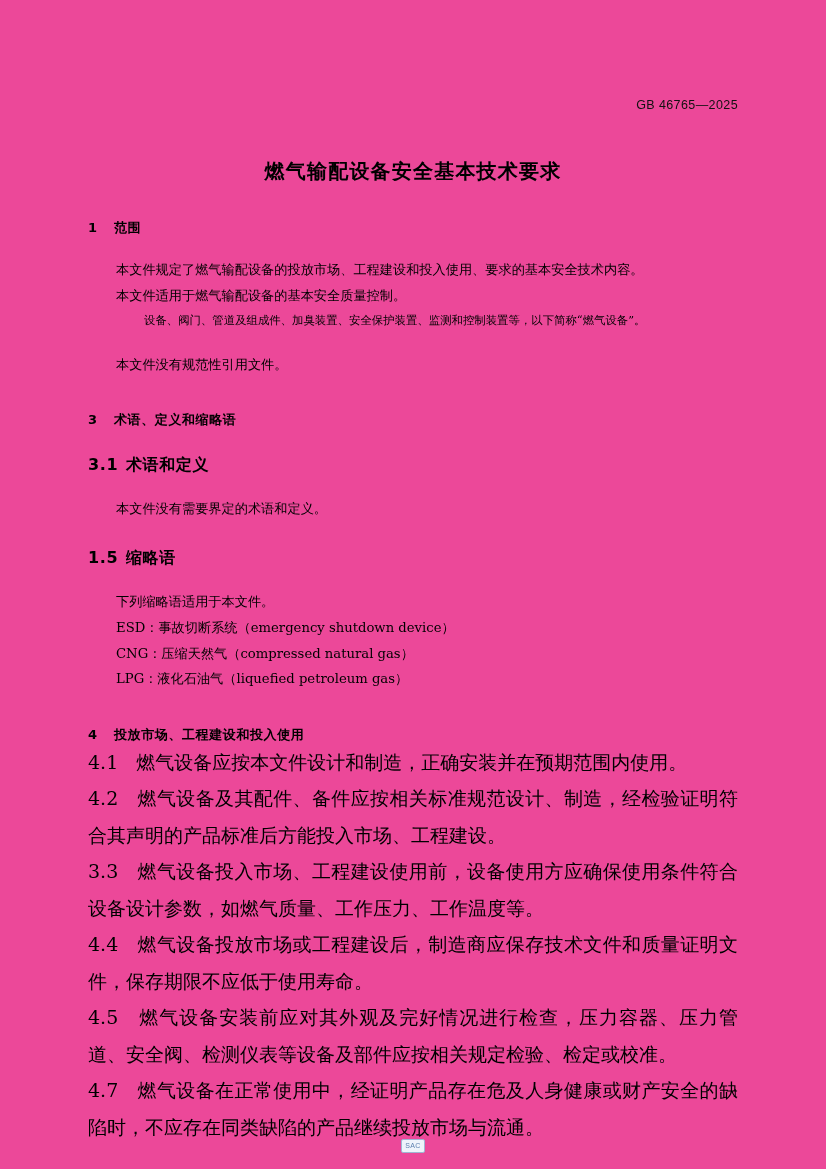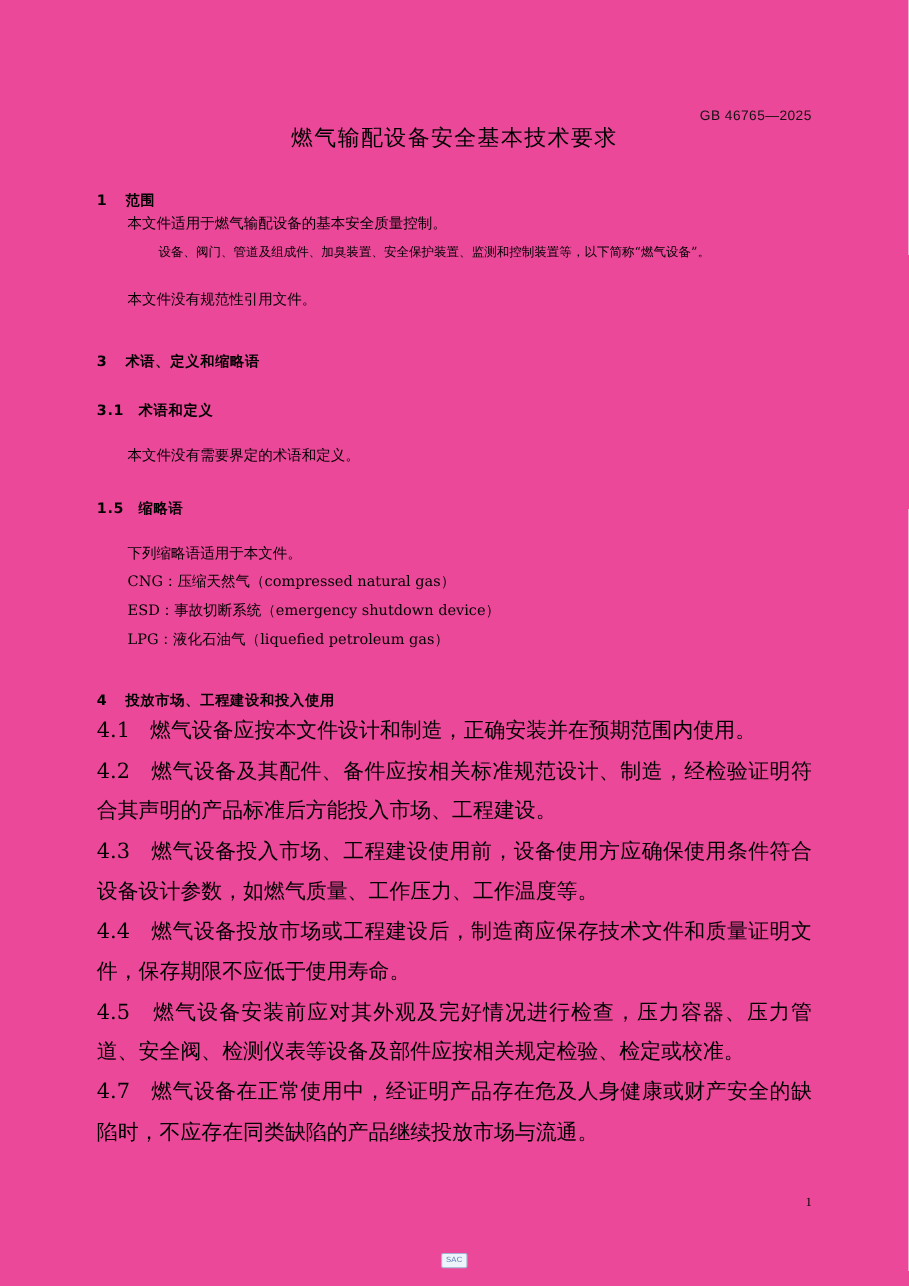--- a/index.html
+++ b/index.html
@@ -38,9 +38,10 @@
 
   
   .doc-title {
+    margin-top: 46px;
     text-align: center;
     font-family: "DejaVu Sans", sans-serif;
-    font-weight: normal;
+    font-weight: bold;
     font-size: 20px;
     letter-spacing: 1.2px;
     color: #000;

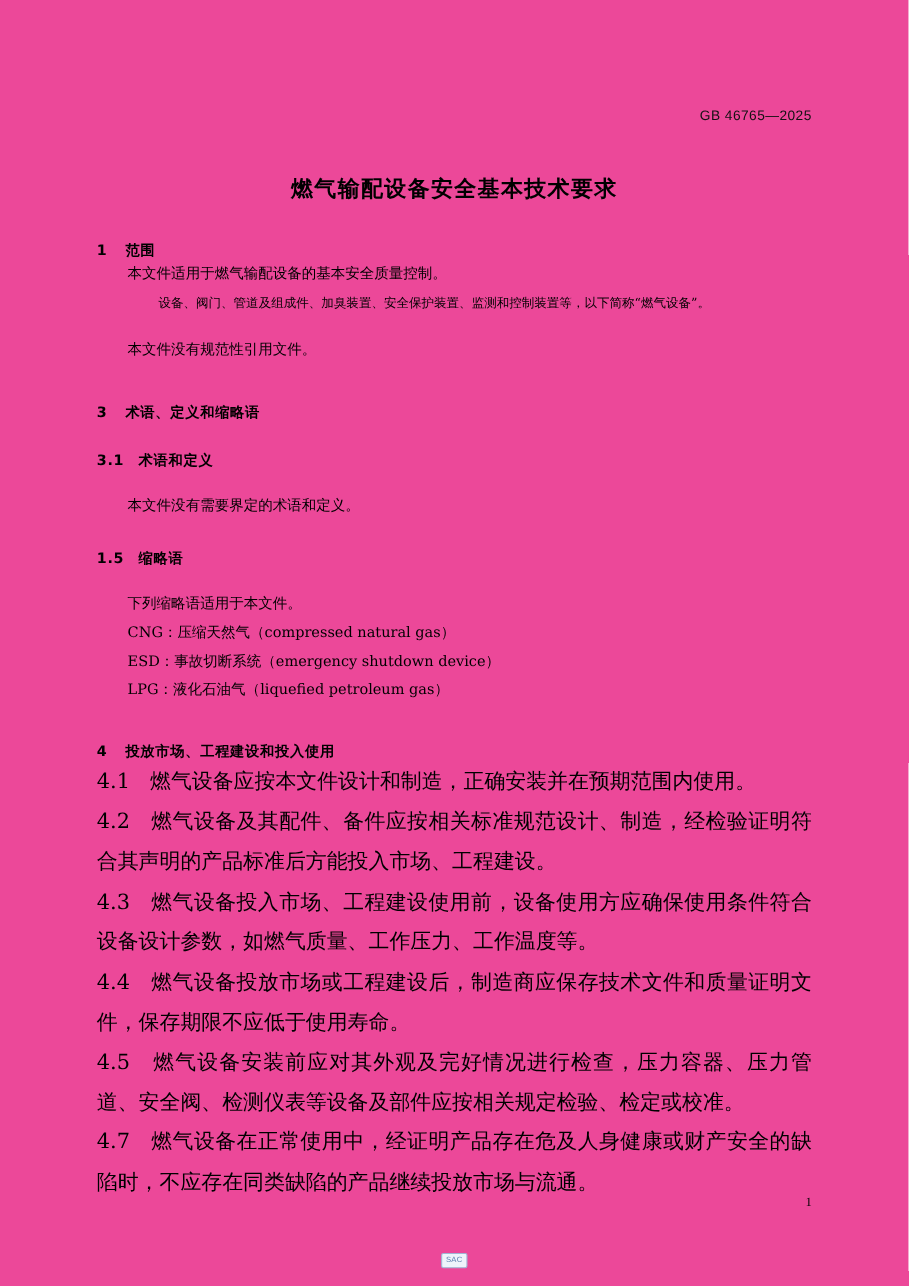--- a/index.html
+++ b/index.html
@@ -173,6 +173,7 @@
     <div class="h1">
       <span class="num">1</span><span>范围</span>
     </div>
+    <p class="p indent first-block">本文件规定了燃气输配设备的投放市场、工程建设和投入使用、要求的基本安全技术内容。</p>
     <p class="p indent">本文件适用于燃气输配设备的基本安全质量控制。</p>
     <p class="note note-cont">设备、阀门、管道及组成件、加臭装置、安全保护装置、监测和控制装置等，以下简称“燃气设备”。</p>
 

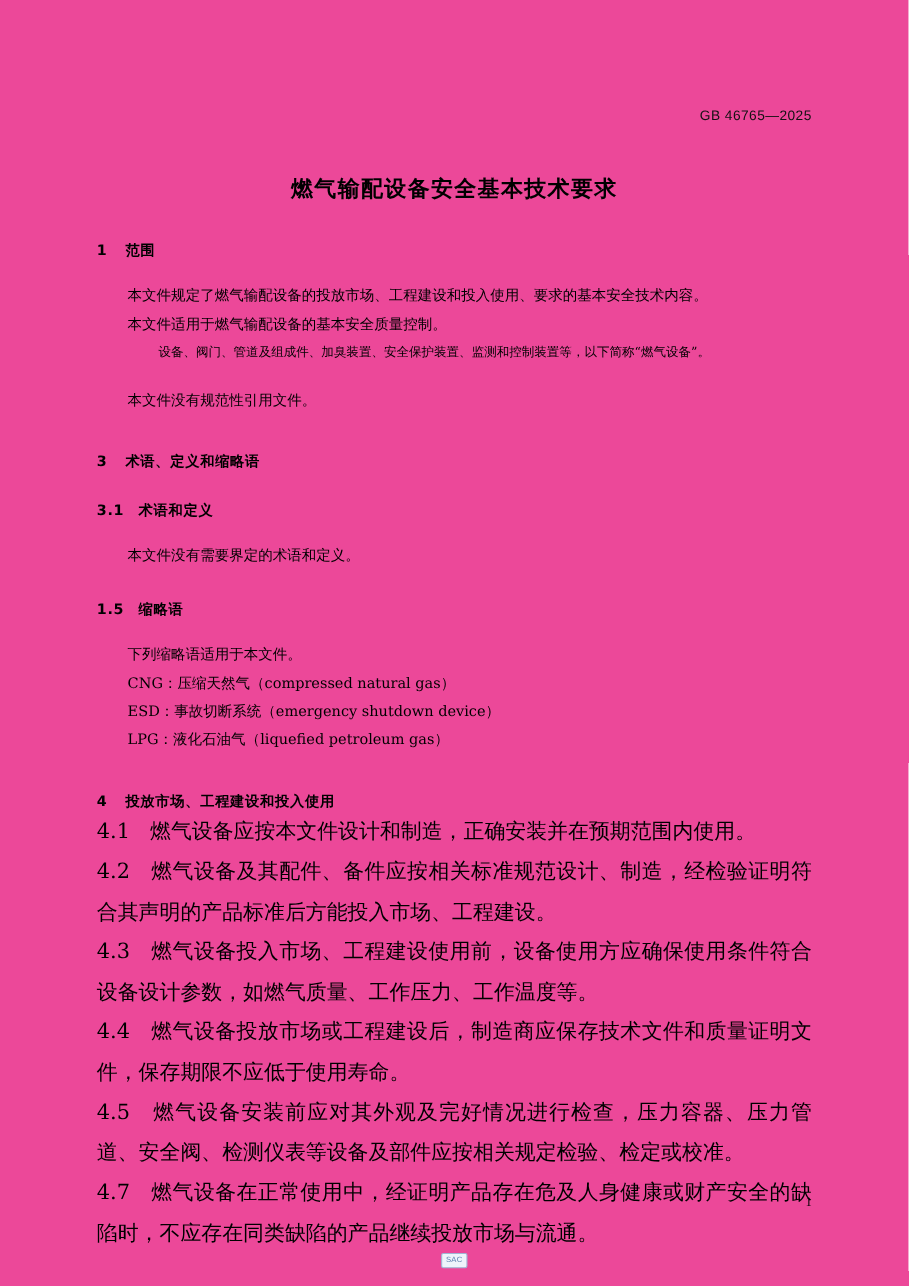--- a/index.html
+++ b/index.html
@@ -63,7 +63,7 @@
   .h2 {
     font-family: "DejaVu Sans", sans-serif;
     font-weight: bold;
-    font-size: 13px;
+    font-size: 16px;
     letter-spacing: 0.6px;
     margin-top: 26px;
     margin-bottom: 0;

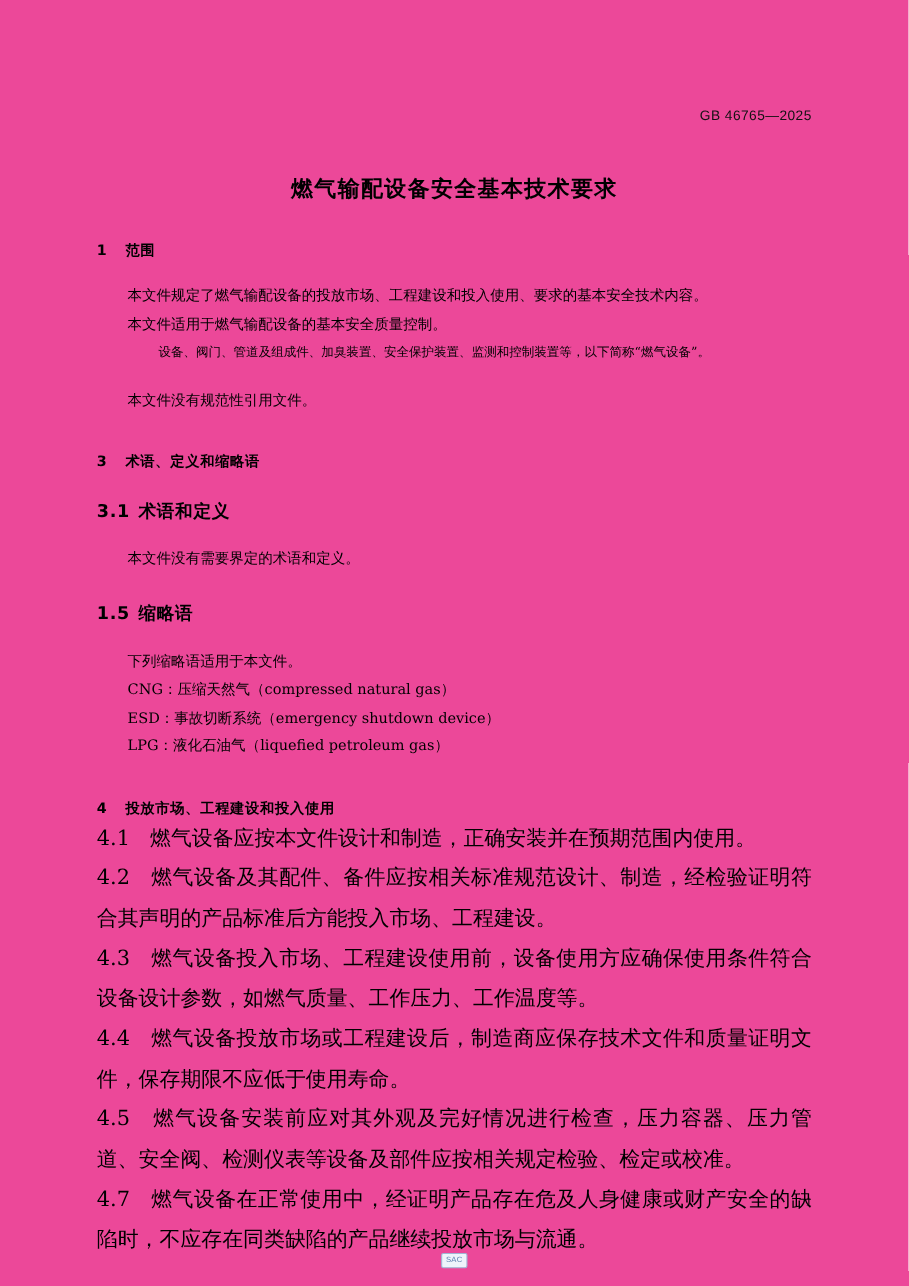--- a/index.html
+++ b/index.html
@@ -192,8 +192,8 @@
       <span class="num">1.5</span><span>缩略语</span>
     </div>
     <p class="p indent first-block">下列缩略语适用于本文件。</p>
+    <p class="abbr-line">ESD：事故切断系统（emergency shutdown device）</p>
     <p class="abbr-line">CNG：压缩天然气（compressed natural gas）</p>
-    <p class="abbr-line">ESD：事故切断系统（emergency shutdown device）</p>
     <p class="abbr-line">LPG：液化石油气（liquefied petroleum gas）</p>
 
     <div class="h1">

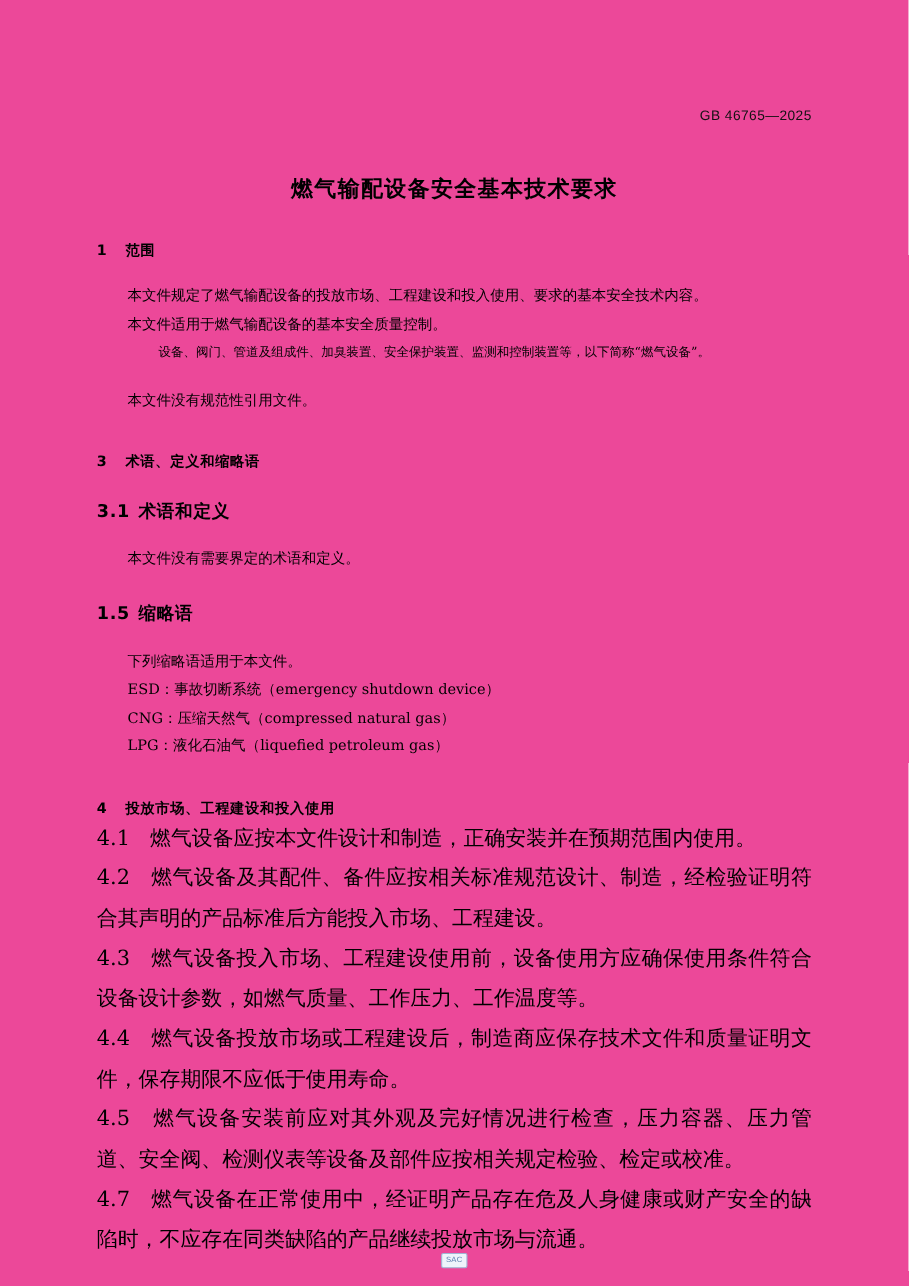--- a/index.html
+++ b/index.html
@@ -207,7 +207,7 @@
       <span class="cnum">4.2</span>&nbsp;&nbsp;&nbsp;<span>燃气设备及其配件、备件应按相关标准规范设计、制造，经检验证明符合其声明的产品标准后方能投入市场、工程建设。</span>
     </p>
     <p class="clause">
-      <span class="cnum">4.3</span>&nbsp;&nbsp;&nbsp;<span>燃气设备投入市场、工程建设使用前，设备使用方应确保使用条件符合设备设计参数，如燃气质量、工作压力、工作温度等。</span>
+      <span class="cnum">3.3</span>&nbsp;&nbsp;&nbsp;<span>燃气设备投入市场、工程建设使用前，设备使用方应确保使用条件符合设备设计参数，如燃气质量、工作压力、工作温度等。</span>
     </p>
     <p class="clause">
       <span class="cnum">4.4</span>&nbsp;&nbsp;&nbsp;<span>燃气设备投放市场或工程建设后，制造商应保存技术文件和质量证明文件，保存期限不应低于使用寿命。</span>

